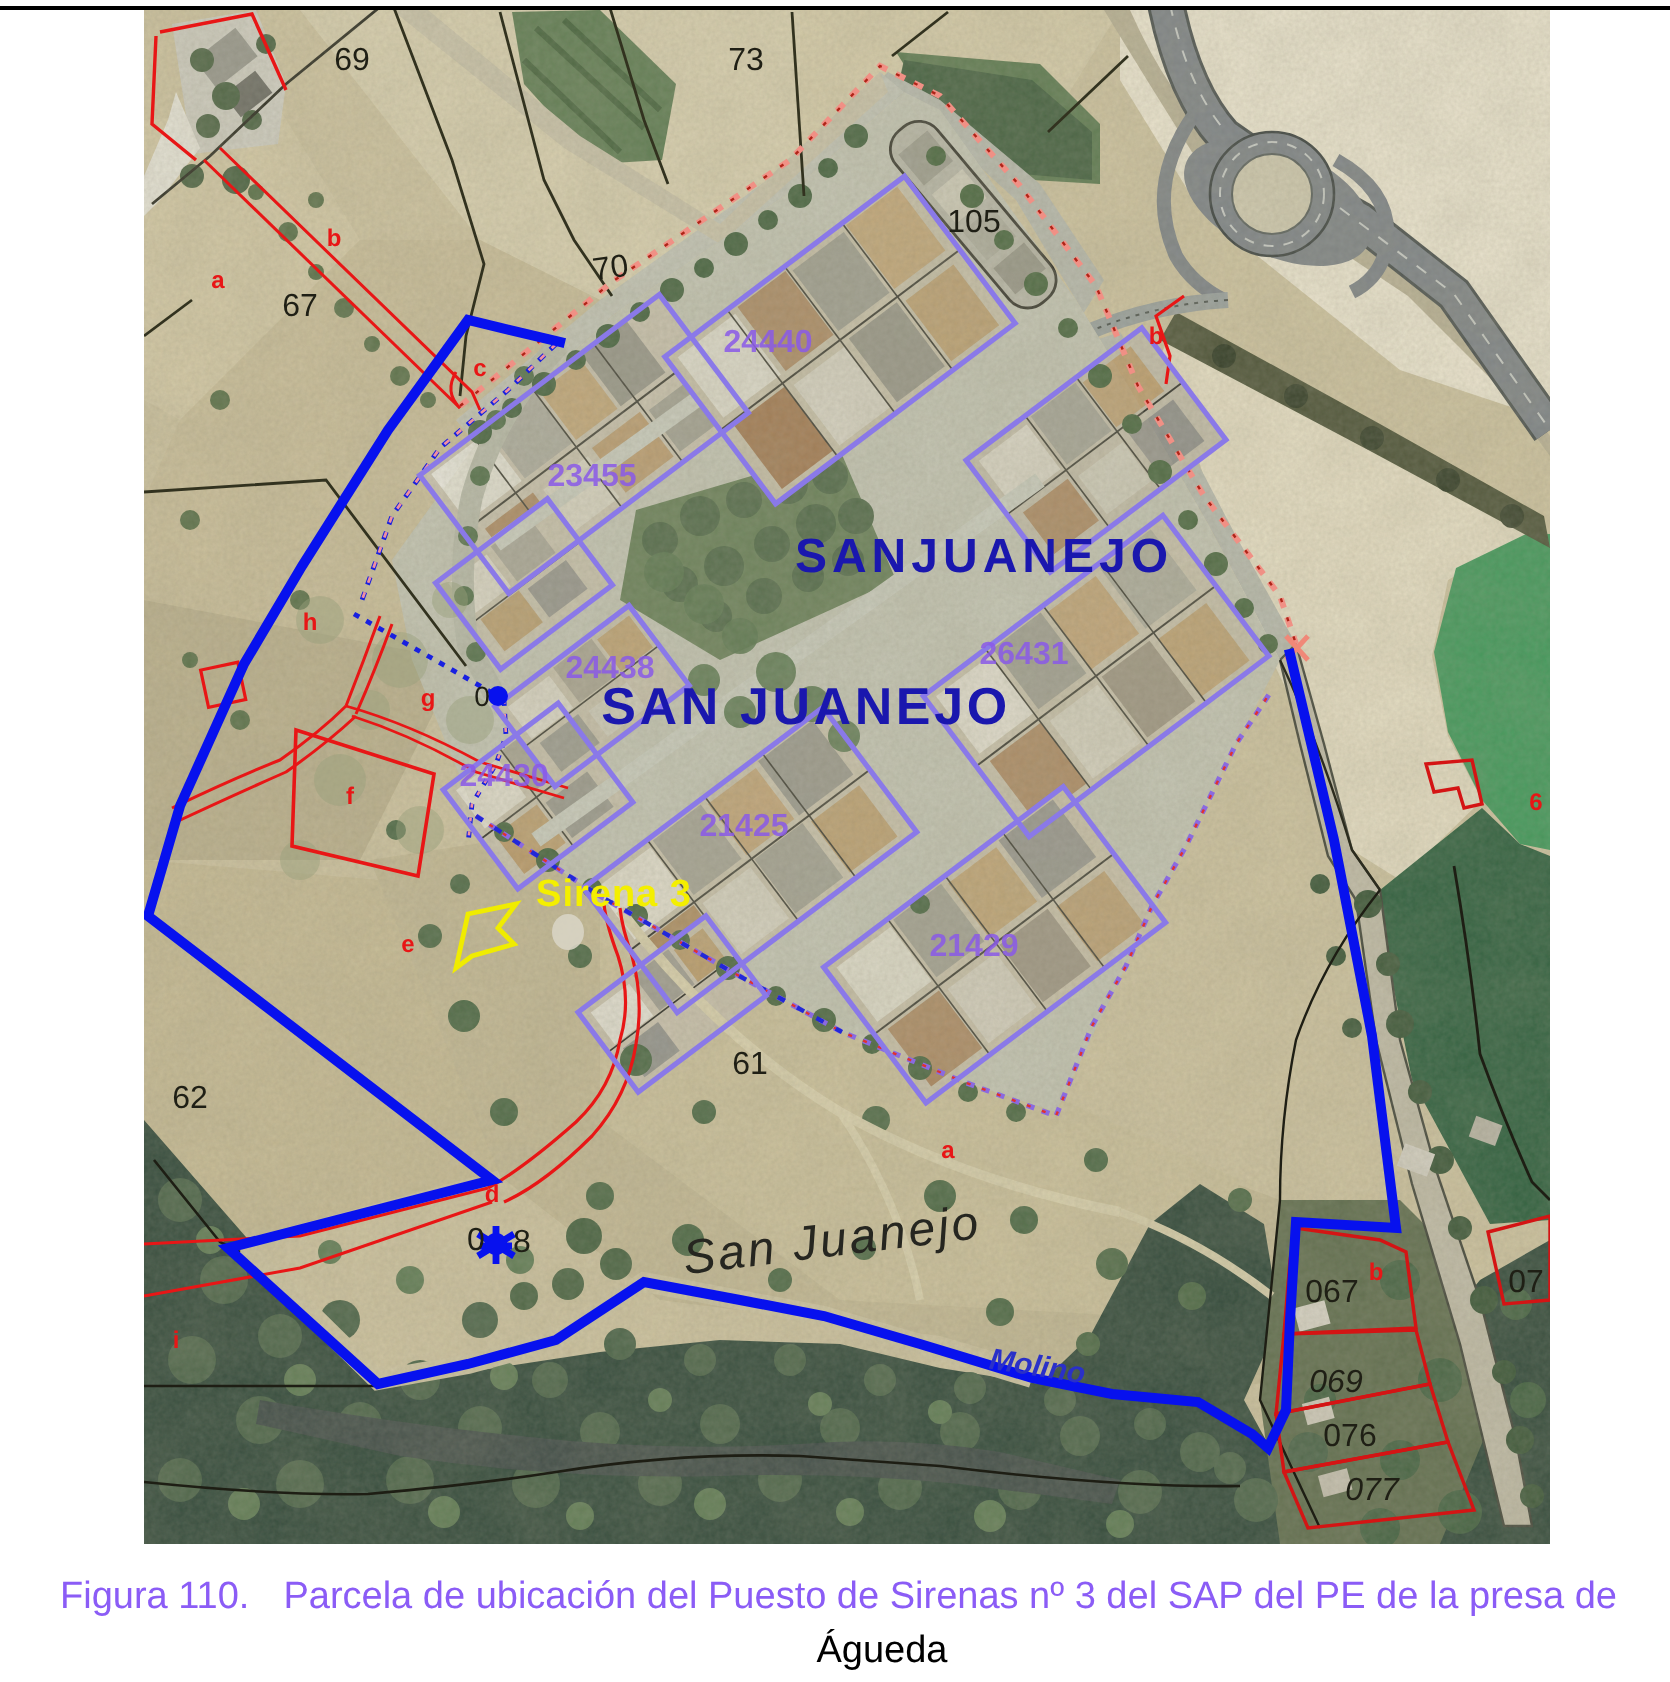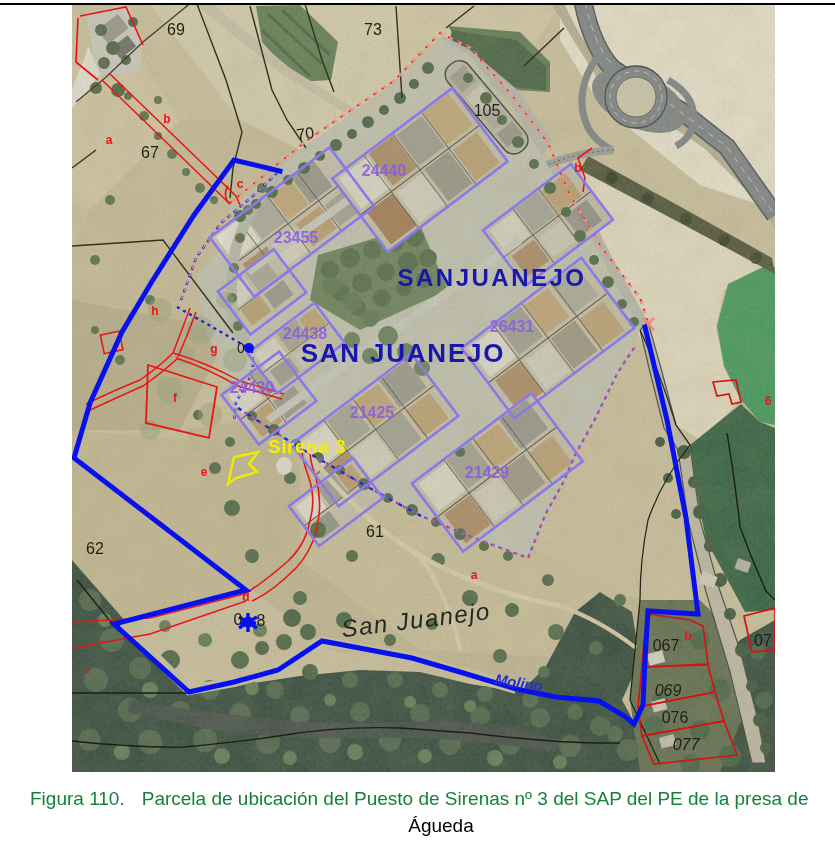--- a/index.html
+++ b/index.html
@@ -704,7 +704,7 @@
 <text x="307" y="453" font-family="Liberation Sans, sans-serif" font-size="19" font-weight="bold" fill="#f4ef00" text-anchor="middle" letter-spacing="0.5">Sirena 3</text>
 </svg>
 
-<div style="position:absolute;left:30px;top:788px;font-size:19px;color:#15803d;white-space:nowrap;">Figura 110.<span style="display:inline-block;width:17px"></span>Parcela de ubicación del Puesto de Sirenas nº 3 del SAP del PE de la presa de</div>
+<div style="position:absolute;left:30px;top:788px;font-size:19px;color:#8b5cf6;white-space:nowrap;">Figura 110.<span style="display:inline-block;width:17px"></span>Parcela de ubicación del Puesto de Sirenas nº 3 del SAP del PE de la presa de</div>
 
 <div style="position:absolute;left:0;top:815px;width:882px;text-align:center;font-size:19px;color:#000;">Águeda</div>
 

